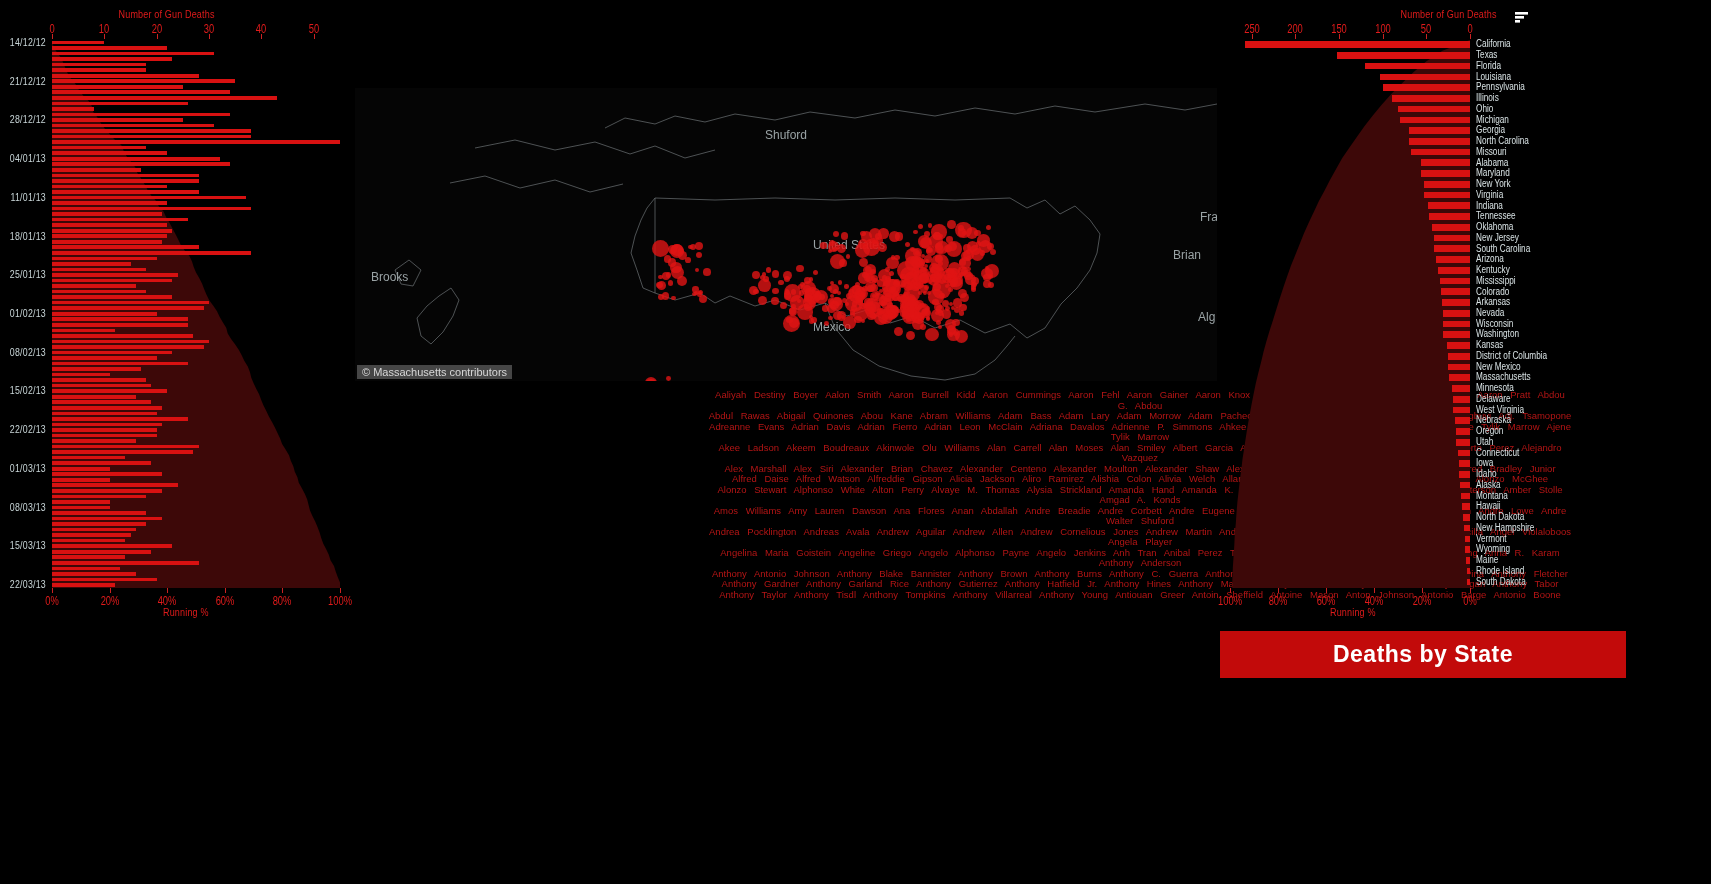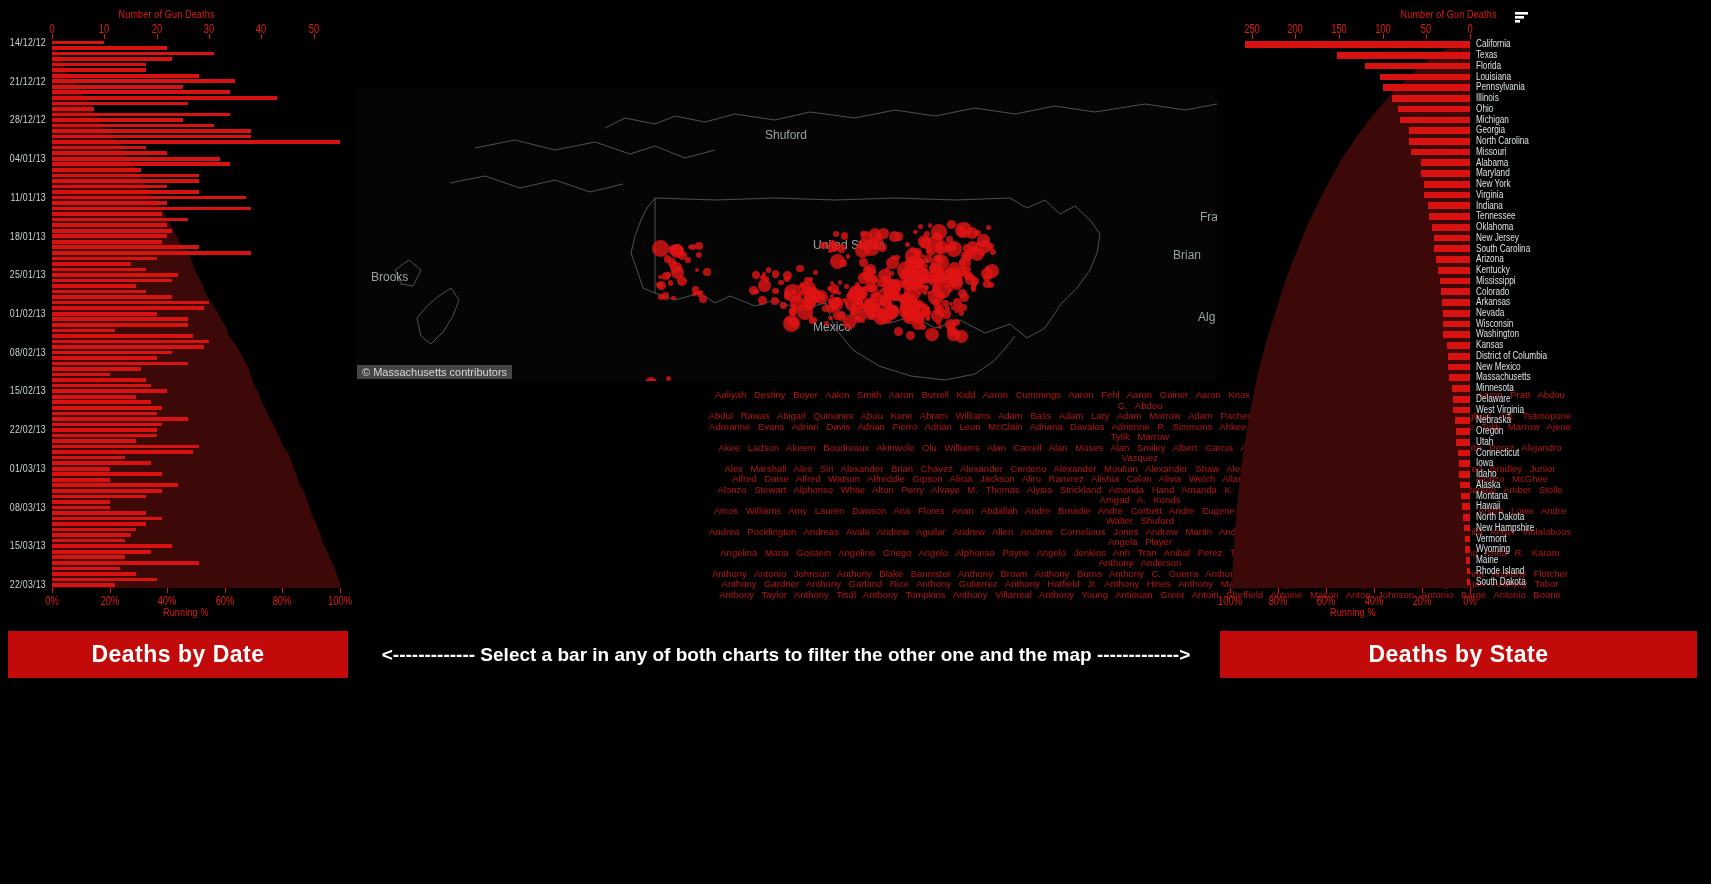--- a/index.html
+++ b/index.html
@@ -946,7 +946,6 @@
     <div class="axis-title" style="left:105px;top:606px;">Running %</div>
   </div>
 
-  <div class="banner" id="banner-left">Deaths by Date</div>
   <div id="banner-mid">&lt;------------- Select a bar in any of both charts to filter the other one and the map -------------&gt;</div>
   <div class="banner" id="banner-right">Deaths by State</div>
 

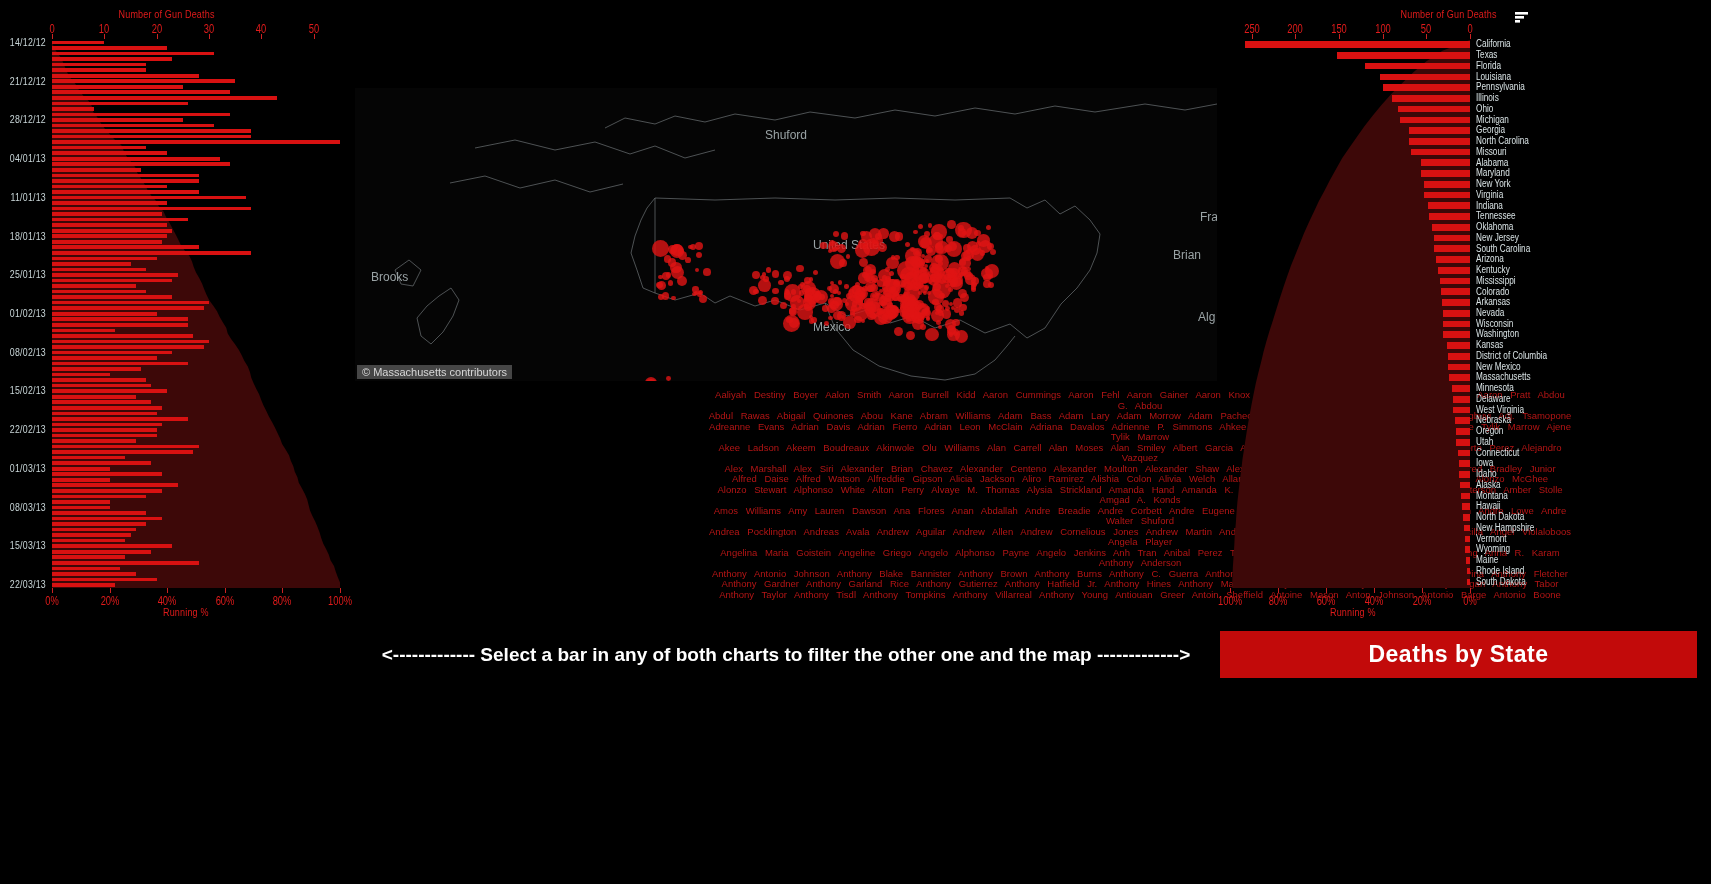--- a/index.html
+++ b/index.html
@@ -946,7 +946,6 @@
     <div class="axis-title" style="left:105px;top:606px;">Running %</div>
   </div>
 
-  <div id="banner-mid">&lt;------------- Select a bar in any of both charts to filter the other one and the map -------------&gt;</div>
   <div class="banner" id="banner-right">Deaths by State</div>
 
 

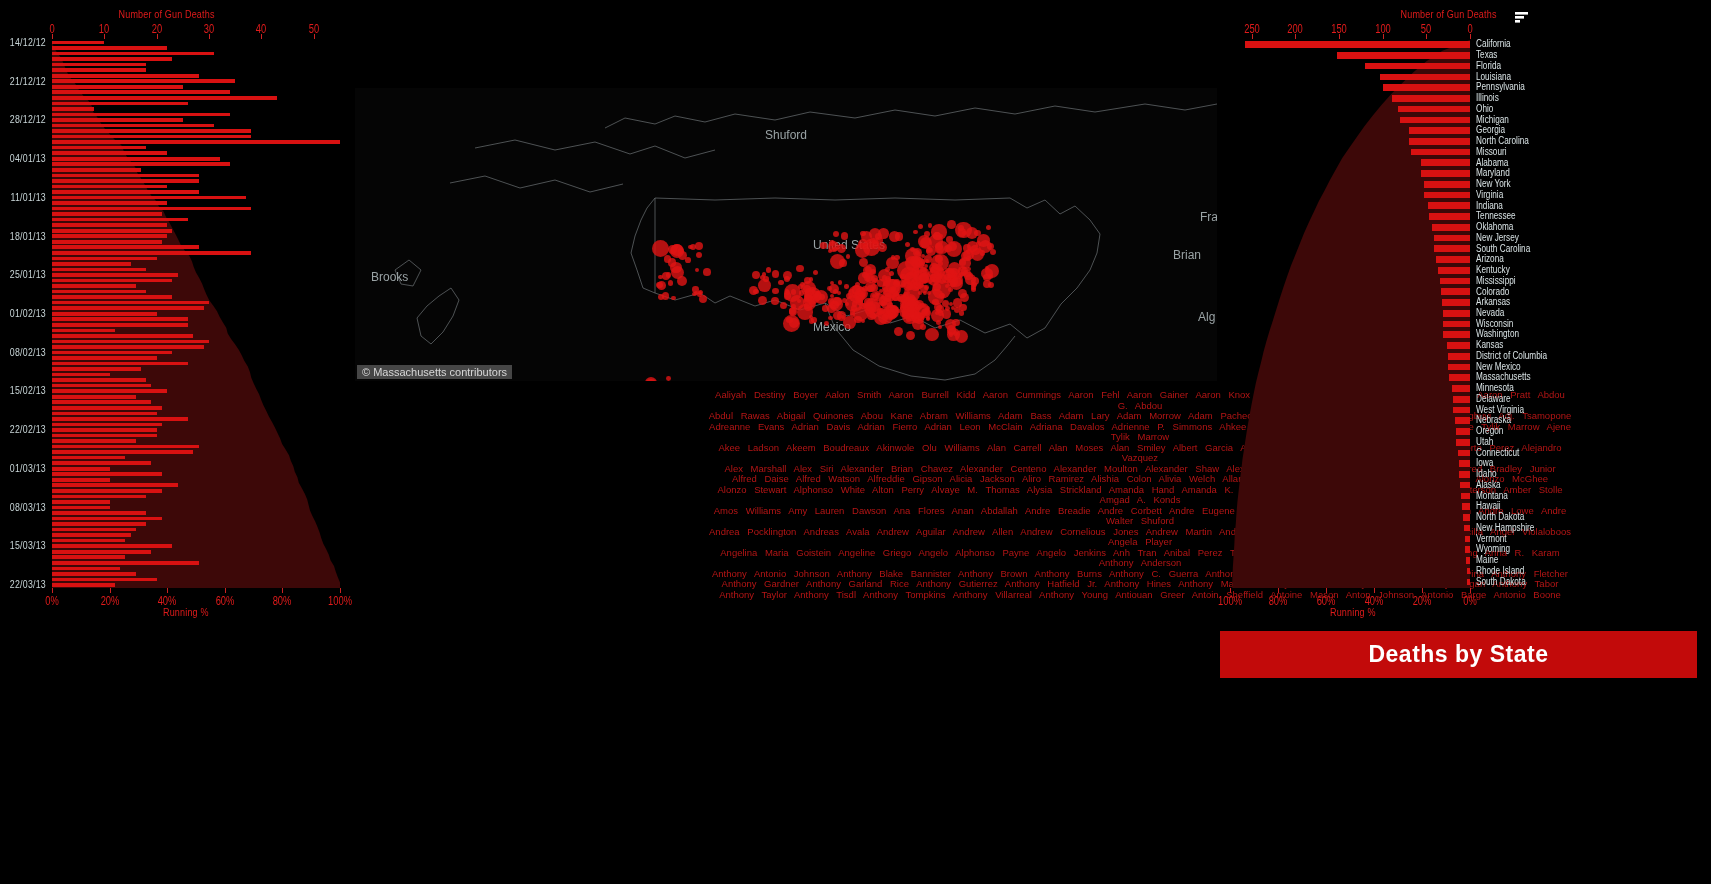--- a/index.html
+++ b/index.html
@@ -79,7 +79,7 @@
     font-family:"Liberation Sans Narrow","Liberation Sans",sans-serif;
   }
   #banner-left  { left:8px;   width:340px; }
-  #banner-right { left:1220px; width:477px; }
+  #banner-right { left:1220px; width:406px; }
   #banner-mid {
     position:absolute; left:356px; top:631px; width:860px; height:47px;
     display:flex; align-items:center; justify-content:center; color:#fff;

